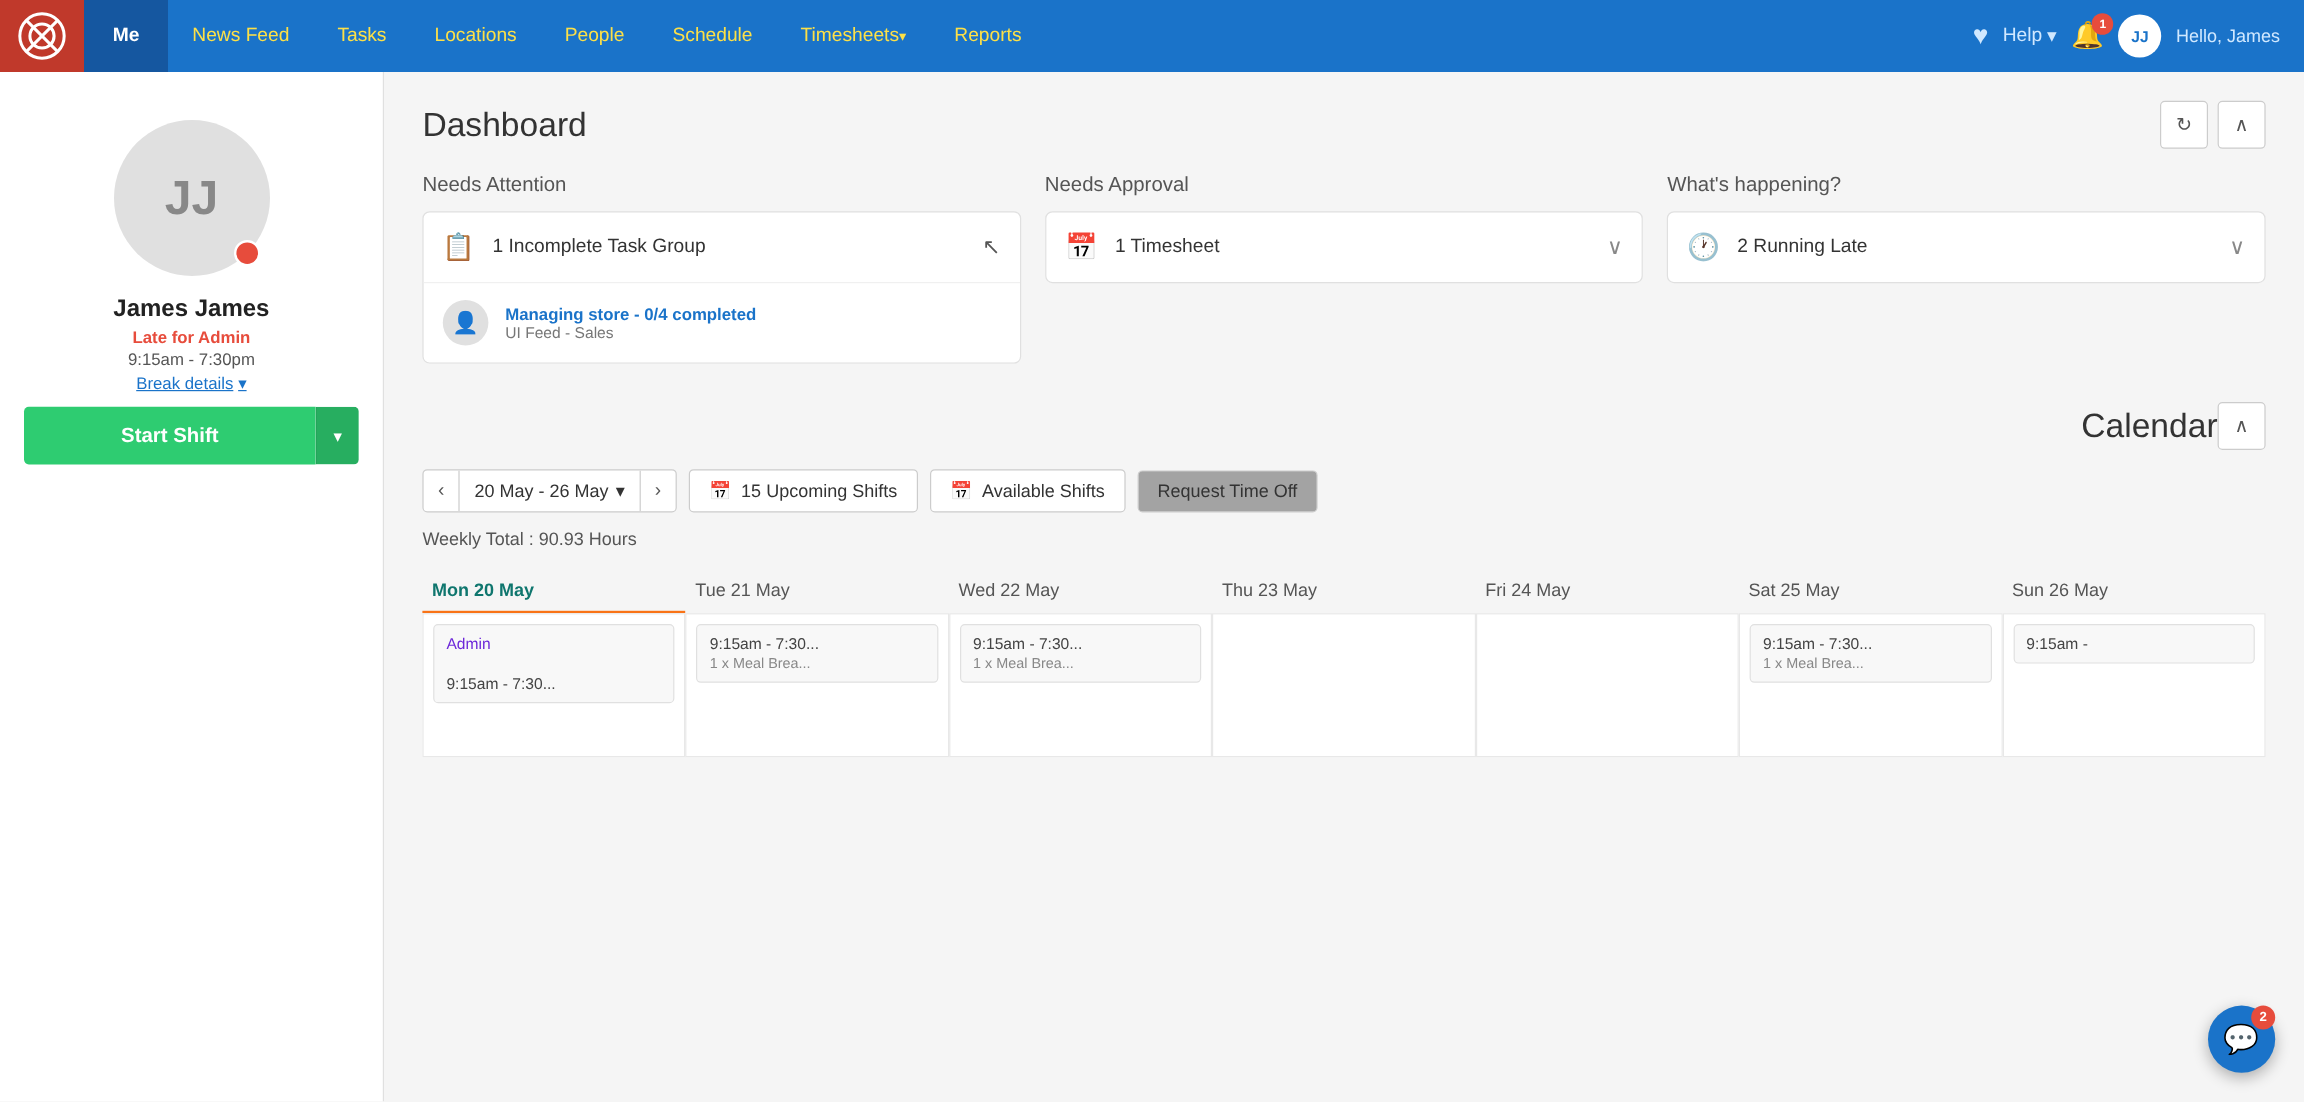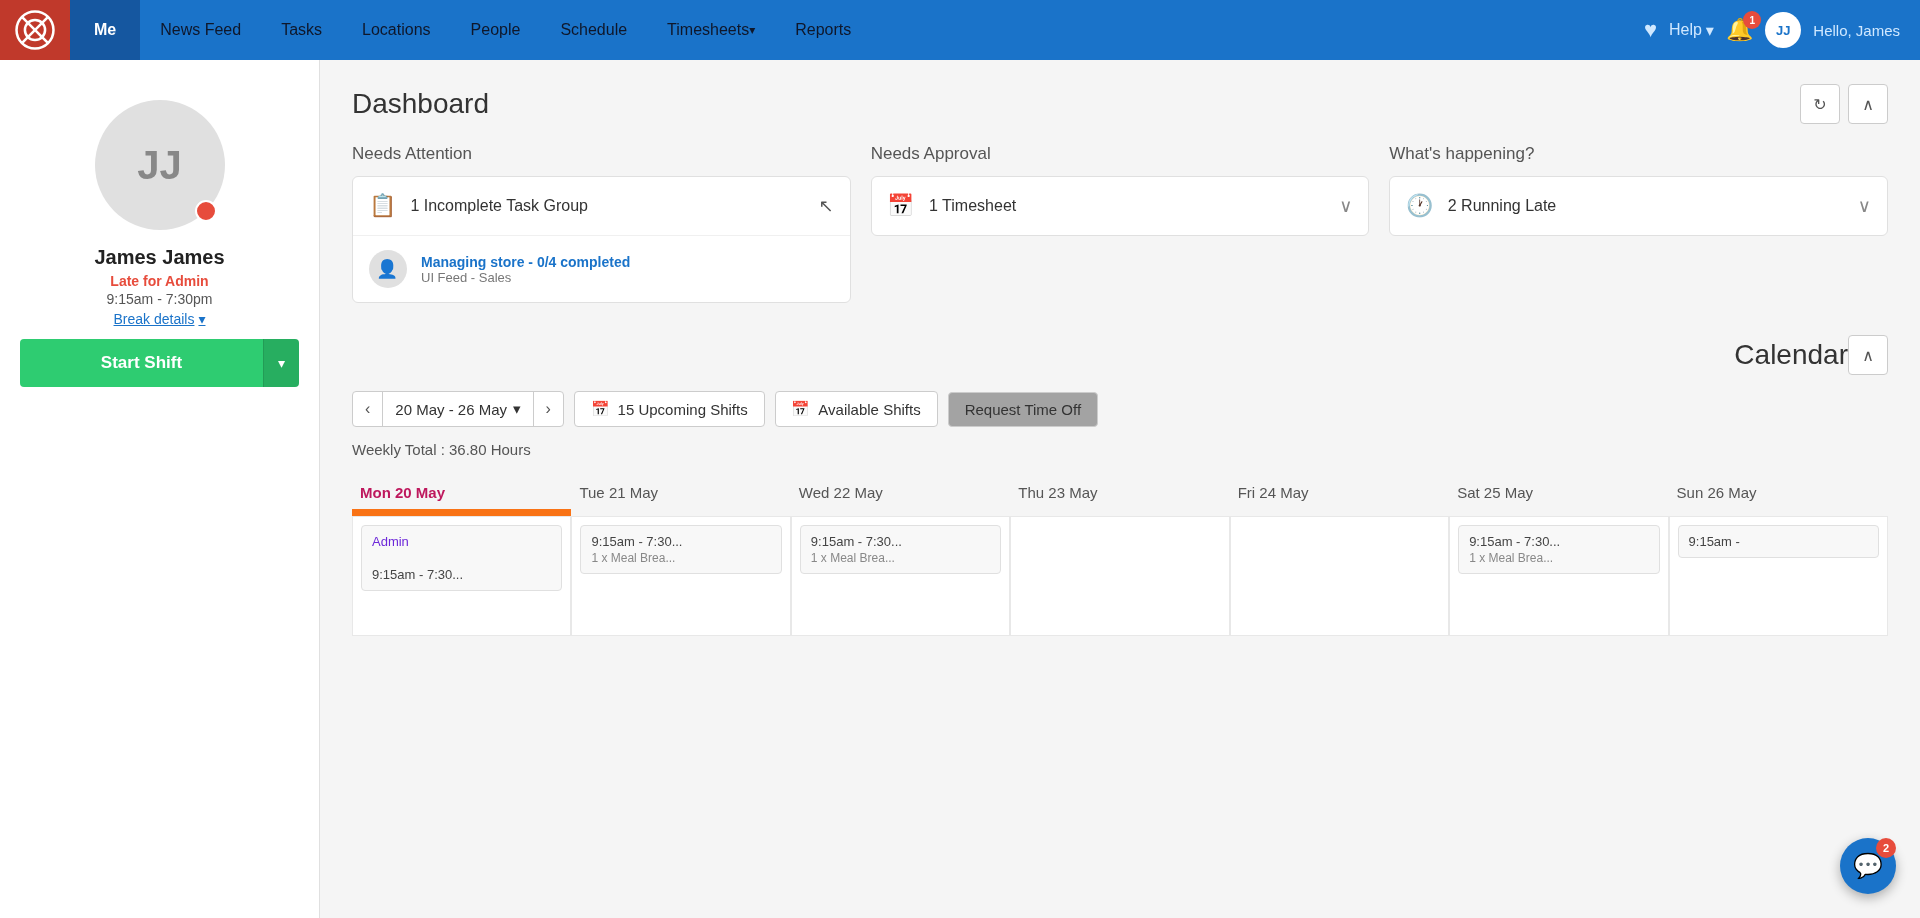--- a/index.html
+++ b/index.html
@@ -42,7 +42,7 @@
       flex: 1;
     }
     .nav-link {
-      color: #0f172a;
+      color: #fde047;
       font-size: 16px;
       padding: 0 20px;
       height: 52px;

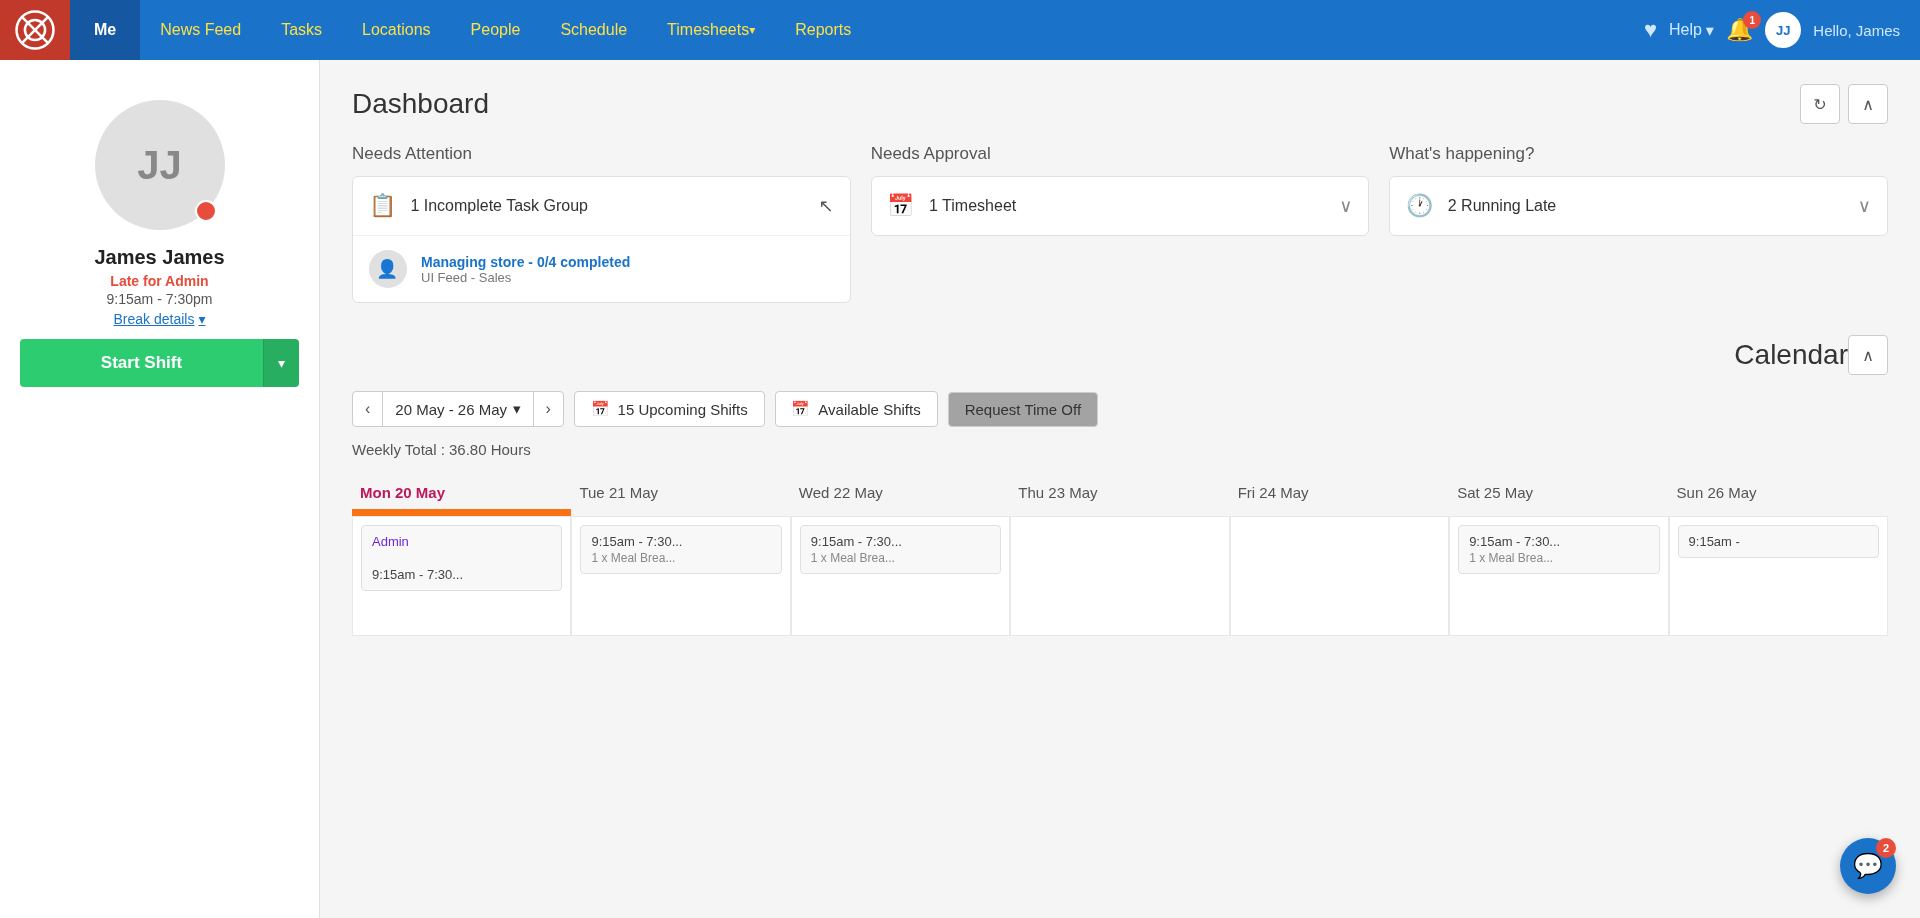--- a/index.html
+++ b/index.html
@@ -602,7 +602,7 @@
         <button class="request-btn">Request Time Off</button>
       </div>
 
-      <div class="weekly-total">Weekly Total : 36.80 Hours</div>
+      <div class="weekly-total">Weekly Total : 90.93 Hours</div>
 
       <div class="calendar-grid">
 

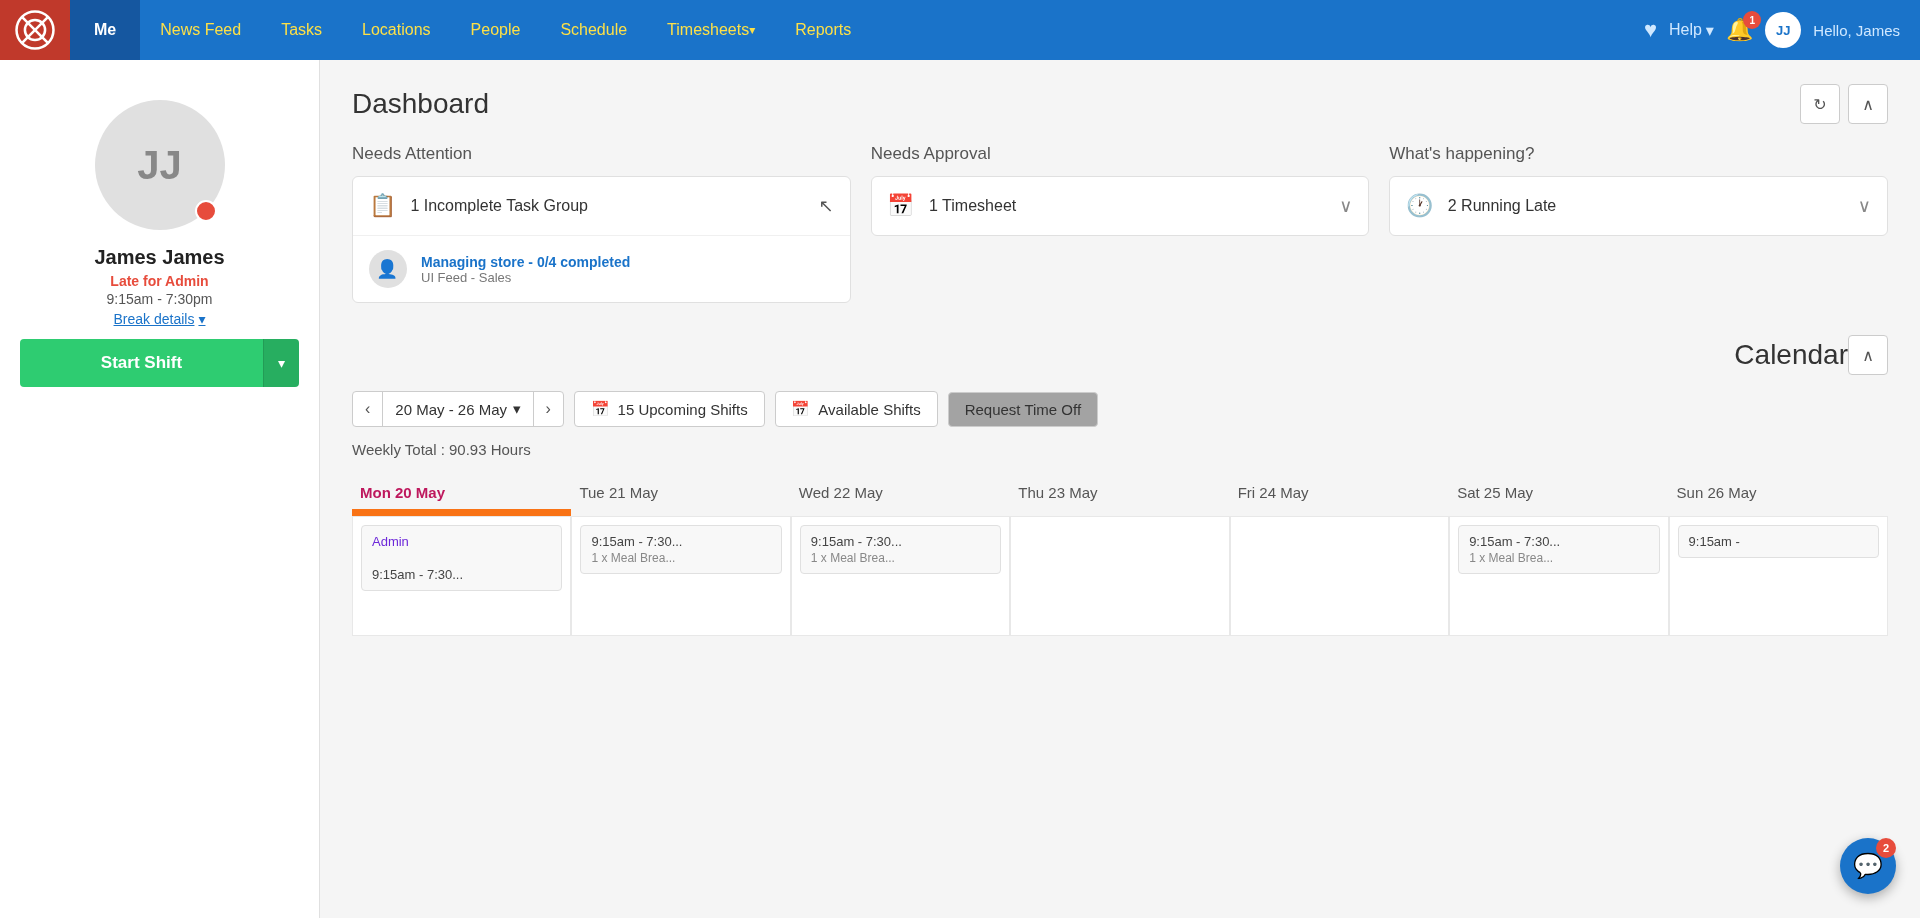--- a/index.html
+++ b/index.html
@@ -391,8 +391,8 @@
       border-bottom: 2px solid transparent;
     }
     .cal-day-header.active {
-      color: #be185d;
-      border-bottom: 7px solid #f97316;
+      color: #0f766e;
+      border-bottom: 2px solid #f97316;
       font-weight: 600;
     }
     .cal-day-cell {

